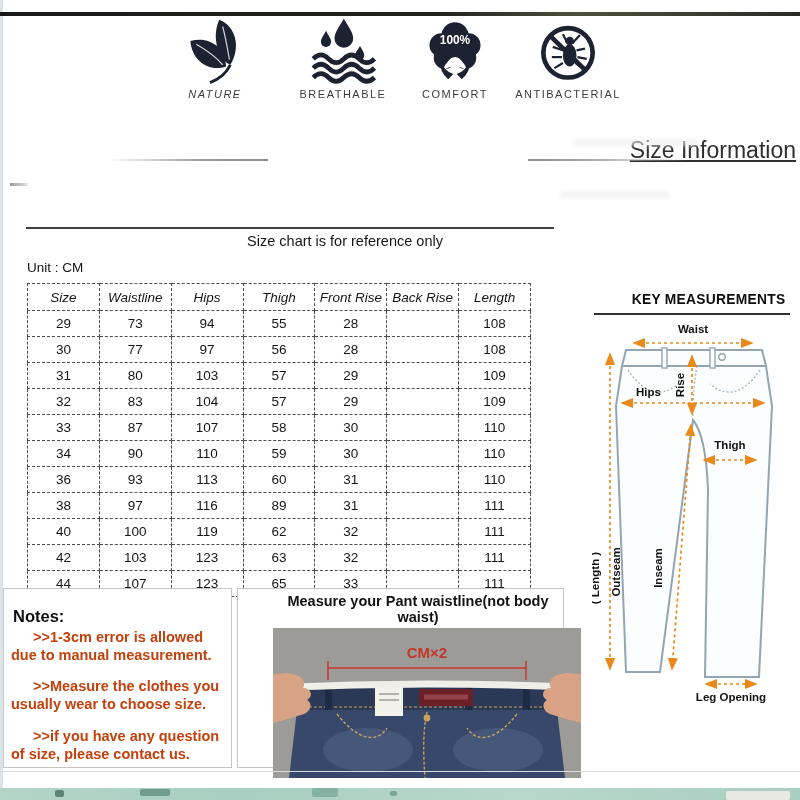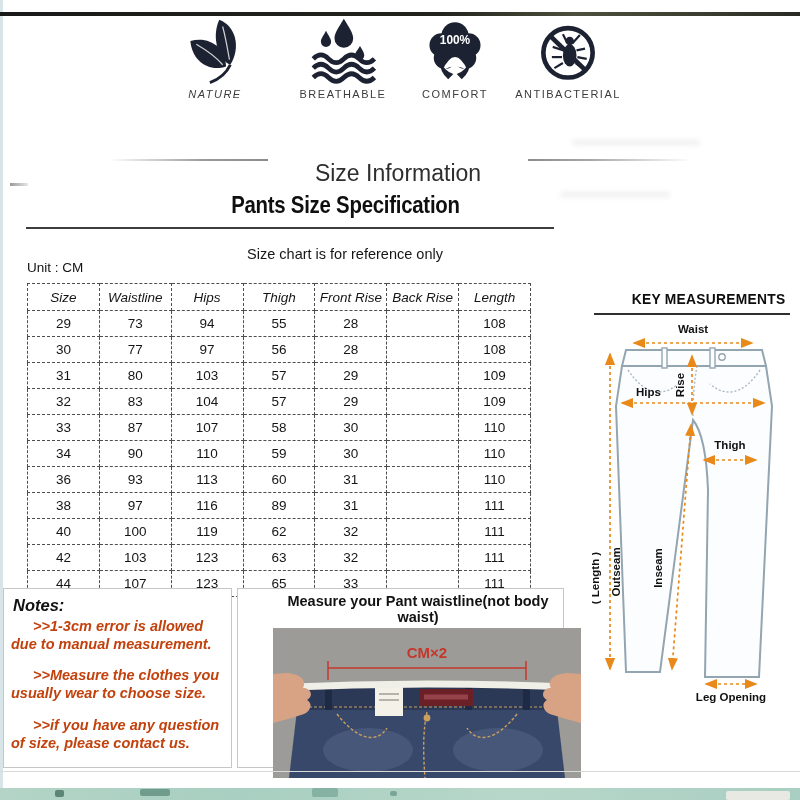--- a/index.html
+++ b/index.html
@@ -18,7 +18,7 @@
   .feature-label{margin-top:2px;font-size:11px;letter-spacing:1.5px;color:#3c3c3c;}
 
   
-  .size-info-title{left:0;top:160px;width:796px;text-align:center;font-size:23px;color:#2e2e2e;}
+  .size-info-title{left:0;top:137px;width:796px;text-align:right;font-size:23px;color:#2e2e2e;text-decoration:underline;}
   .side-line{height:2px;top:159px;}
   .side-line.l{left:108px;width:160px;background:linear-gradient(90deg,rgba(160,160,160,0),#9a9a9a 60%,#8c8c8c);}
   .side-line.r{left:528px;width:164px;background:linear-gradient(90deg,#8c8c8c,#aaaaaa 40%,rgba(170,170,170,0));}

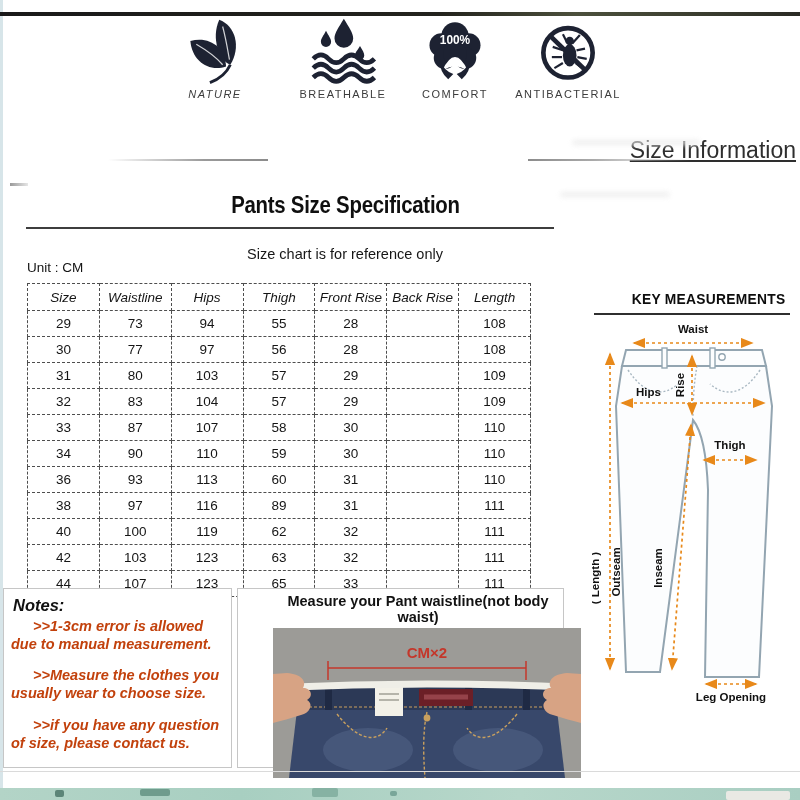--- a/index.html
+++ b/index.html
@@ -134,7 +134,6 @@
   <div class="abs smudge" style="left:560px;top:191px;width:110px;height:7px;"></div>
   <div class="abs" style="left:10px;top:183px;width:18px;height:3px;background:linear-gradient(90deg,#9a9a9a,#e6e6e6);"></div>
 
-  <div class="abs spec-title"><span>Pants Size Specification</span></div>
   <div class="abs spec-rule"></div>
   <div class="abs spec-subtitle">Size chart is for reference only</div>
   <div class="abs unit-label">Unit : CM</div>

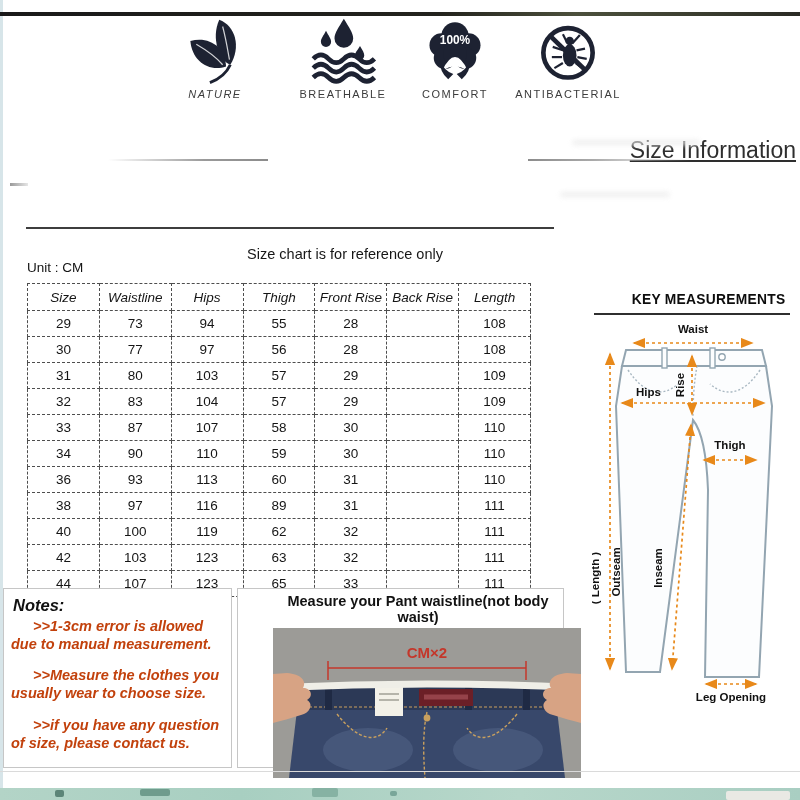--- a/index.html
+++ b/index.html
@@ -28,7 +28,7 @@
   .spec-title{left:0;top:191px;width:690px;text-align:center;font-size:24px;font-weight:bold;color:#0f0f0f;}
   .spec-title span{display:inline-block;transform:scaleX(.85);letter-spacing:-.3px;}
   .spec-rule{left:26px;top:227px;width:528px;height:2px;background:#3d3d3d;}
-  .spec-subtitle{left:0;top:233px;width:690px;text-align:center;font-size:14.5px;color:#161616;margin-top:13px;}
+  .spec-subtitle{left:0;top:233px;width:690px;text-align:center;font-size:14.5px;color:#161616;}
   .unit-label{left:27px;top:260px;font-size:13.5px;color:#141414;}
 
   

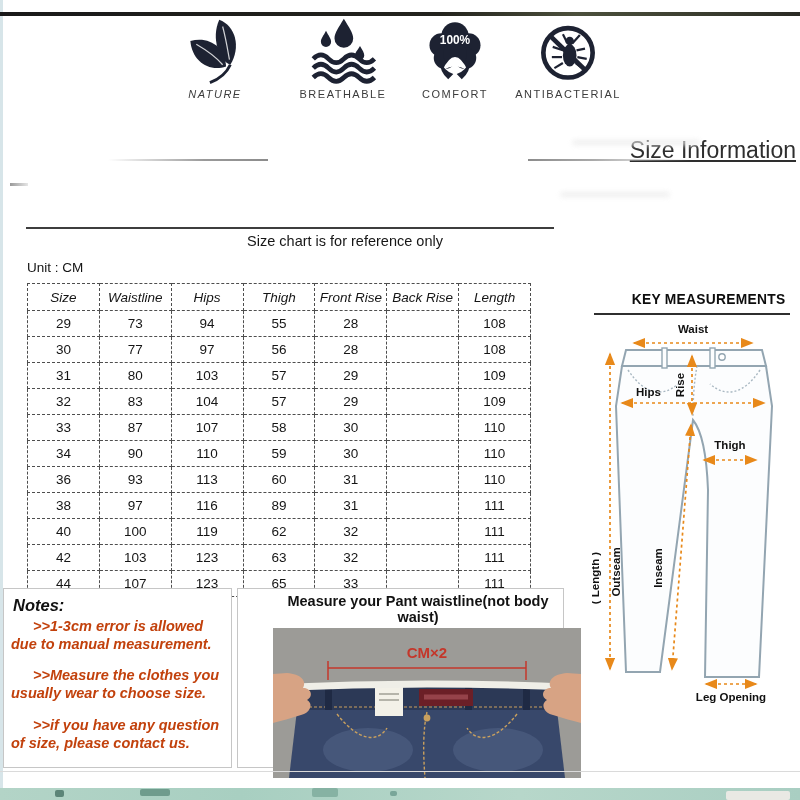--- a/index.html
+++ b/index.html
@@ -46,7 +46,7 @@
 
   
   .notes-panel{left:3px;top:588px;width:229px;height:180px;border:1px solid #c6c6c6;background:#fff;
-               box-sizing:border-box;padding:5px 7px;font-style:italic;}
+               box-sizing:border-box;padding:16px 7px;}
   .notes-title{font-size:16.5px;font-weight:bold;color:#111;margin:2px 0 2px 2px;}
   .note-item{font-size:14.5px;font-weight:600;color:#c2410c;line-height:1.25;margin:0 0 13px 0;
              text-indent:22px;}

